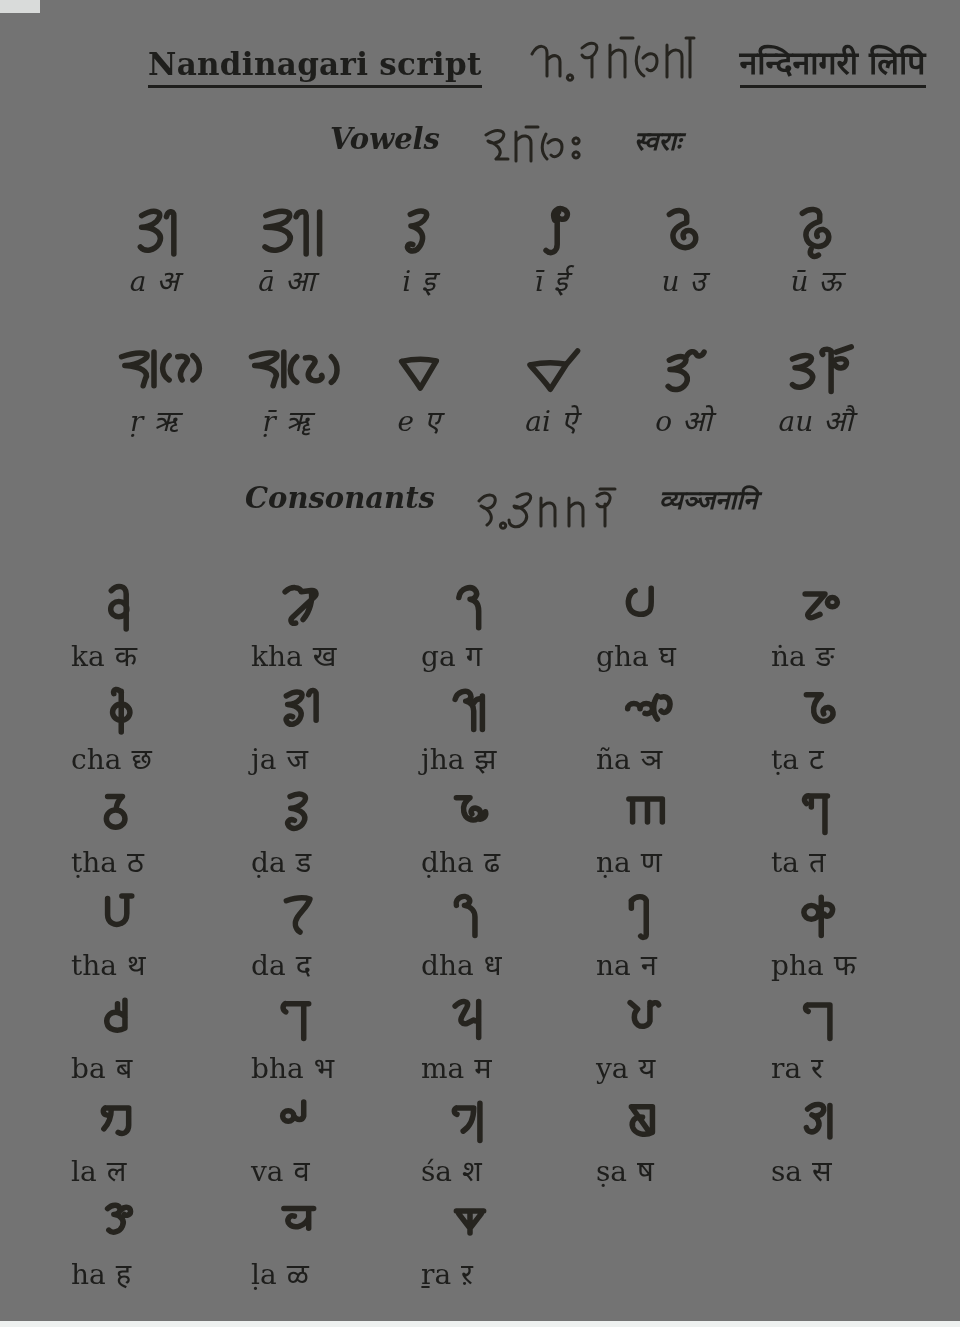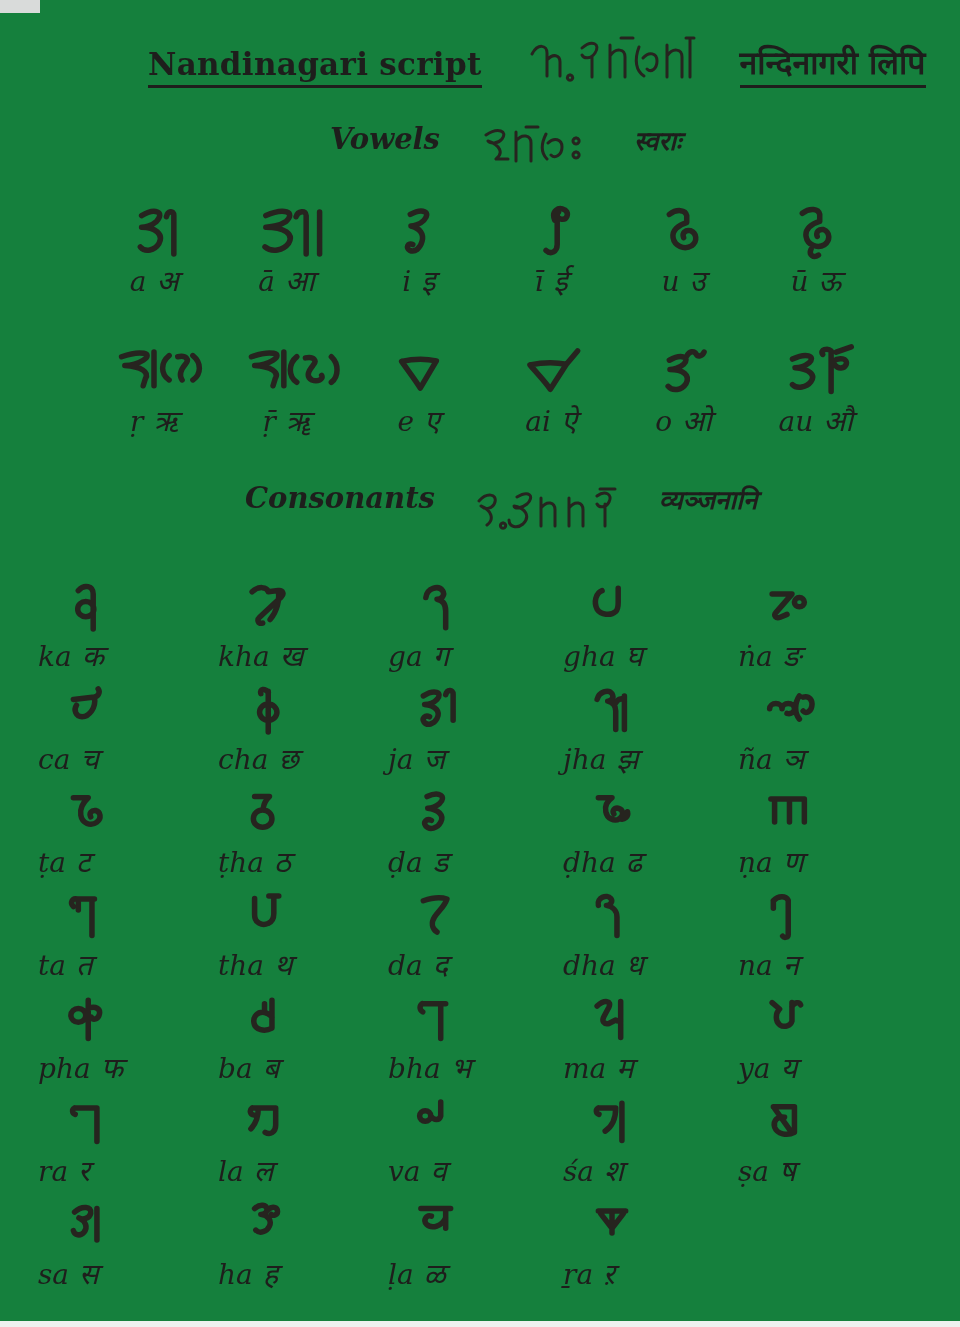--- a/index.html
+++ b/index.html
@@ -6,7 +6,7 @@
   body { background:#ffffff; }
   .page {
     position:relative; width:960px; height:1327px;
-    background:#15803d; overflow:hidden;
+    background:#737373; overflow:hidden;
     font-family:"DejaVu Serif","Liberation Serif",serif;
     color:#1e1e1c;
   }

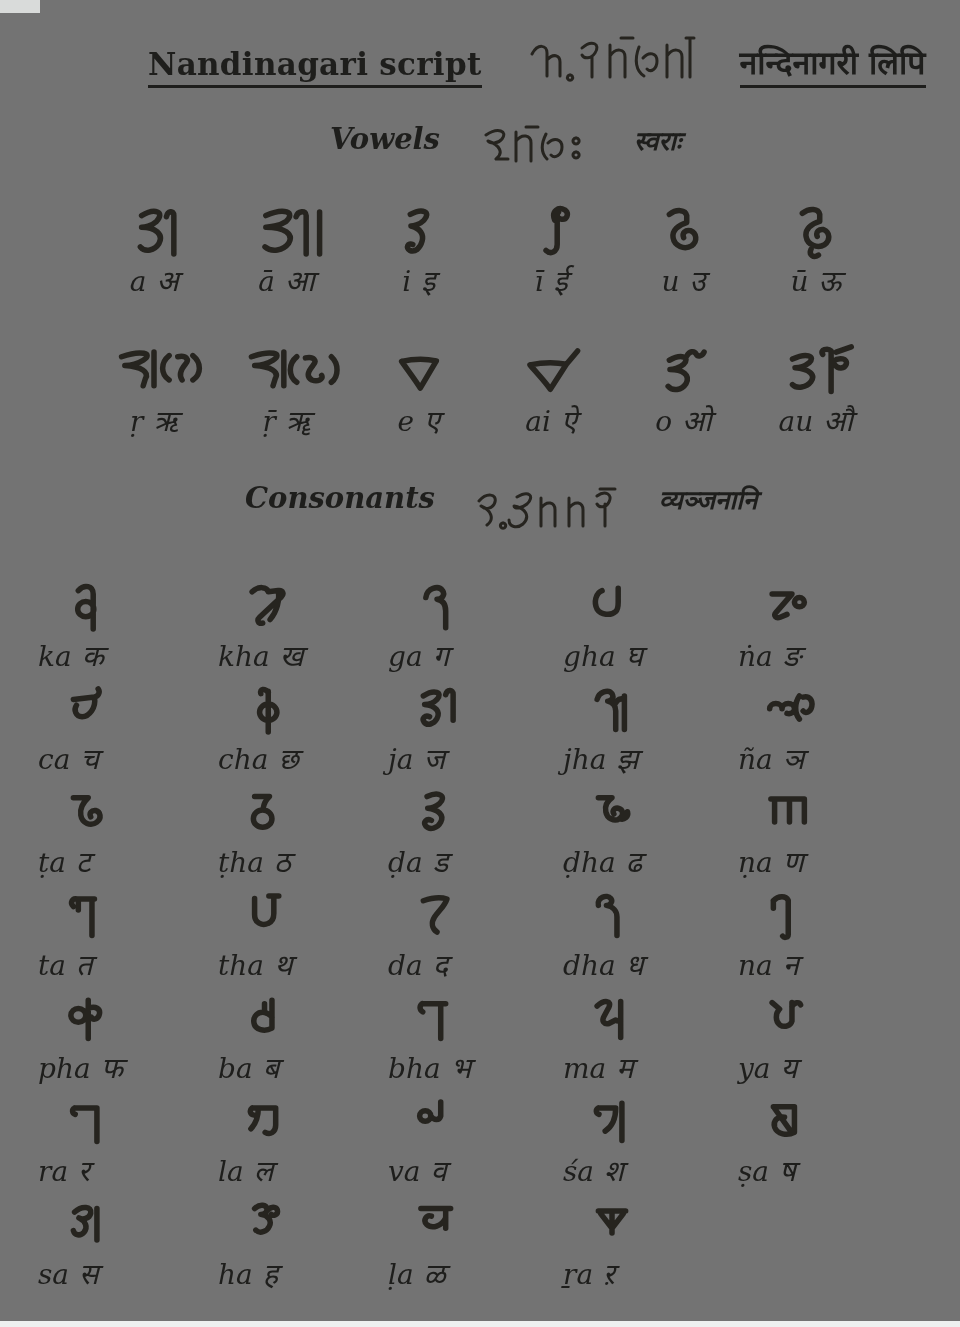--- a/index.html
+++ b/index.html
@@ -35,7 +35,7 @@
   .vowel-grid .cell { display:flex; flex-direction:column; align-items:center; justify-content:flex-end;font-style:italic; }
 
   .cons-grid { display:grid; grid-template-columns:180px 170px 175px 175px 1fr;
-    padding-left:38px; margin-top:38px;font-style:italic; }
+    padding-left:71px; margin-top:38px; }
   .cons-grid .cell { height:103px; display:flex; flex-direction:column;
     align-items:flex-start; justify-content:flex-end; }
   .cons-grid svg.glyph { margin-left:18px; }

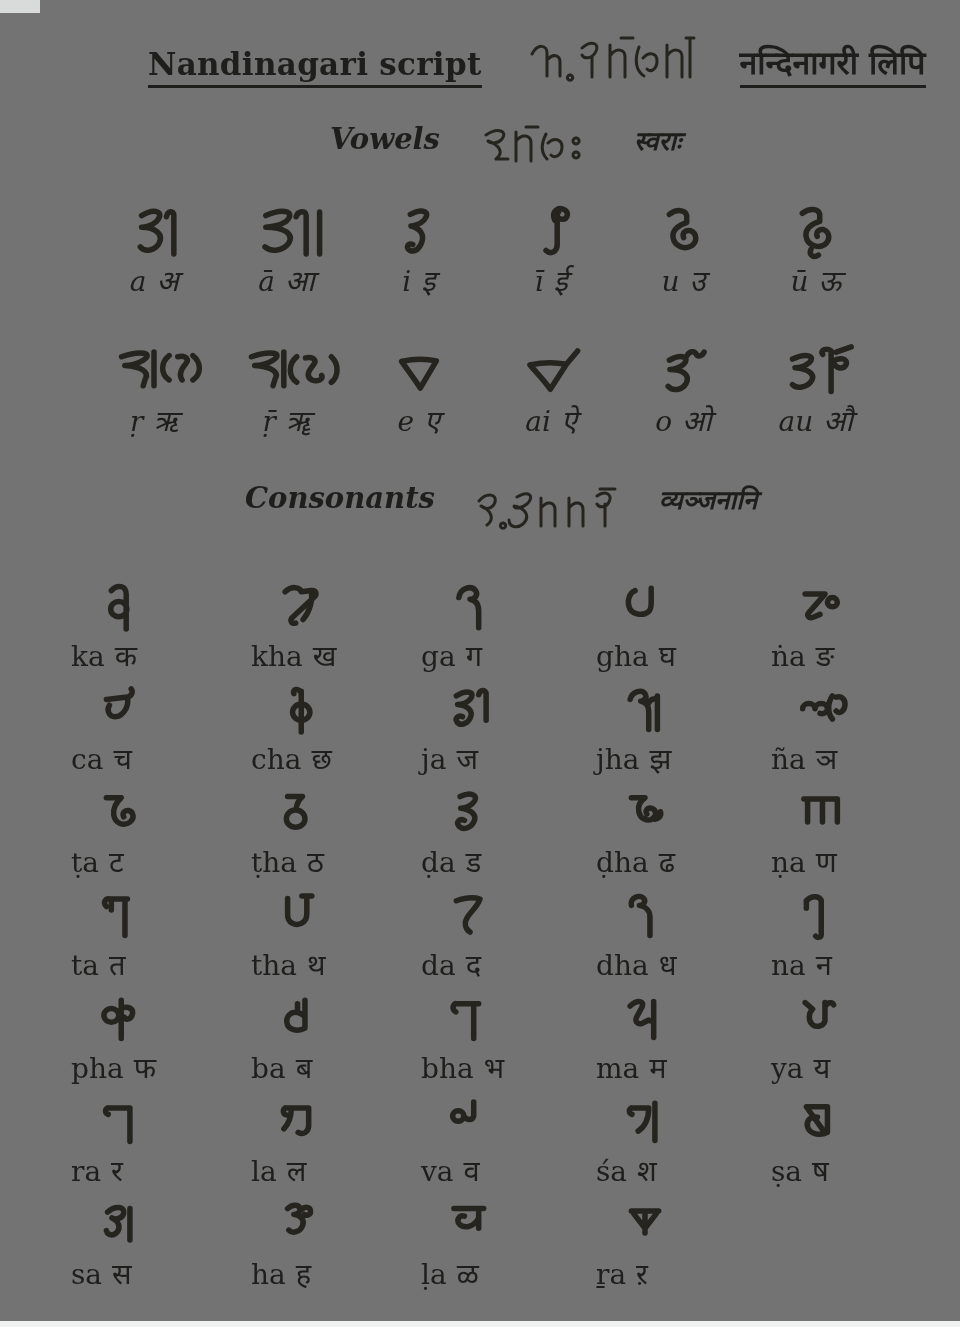--- a/index.html
+++ b/index.html
@@ -194,12 +194,6 @@
       </div>
       <div class="cell">
         <svg class="glyph" width="62" height="58" viewBox="0 0 100 100" preserveAspectRatio="none">
-          <path d="M28 30 L62 26 C68 25 72 18 68 12 M62 26 C65 44 54 60 42 60 C32 60 28 48 33 40"></path>
-        </svg>
-        <div class="label"><span class="translit">ca</span><span class="deva">च</span></div>
-      </div>
-      <div class="cell">
-        <svg class="glyph" width="62" height="58" viewBox="0 0 100 100" preserveAspectRatio="none">
           <path d="M52 18 C46 10 38 12 40 20 M52 16 L52 86 M38 52 a14 14 0 1 0 28 0 a14 14 0 1 0 -28 0"></path>
         </svg>
         <div class="label"><span class="translit">cha</span><span class="deva">छ</span></div>

